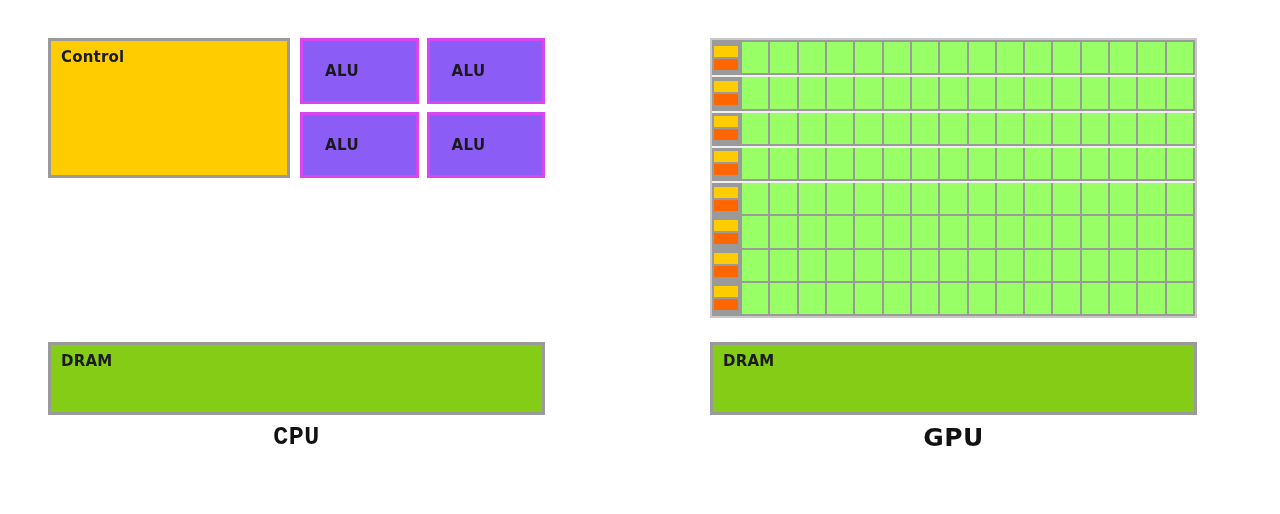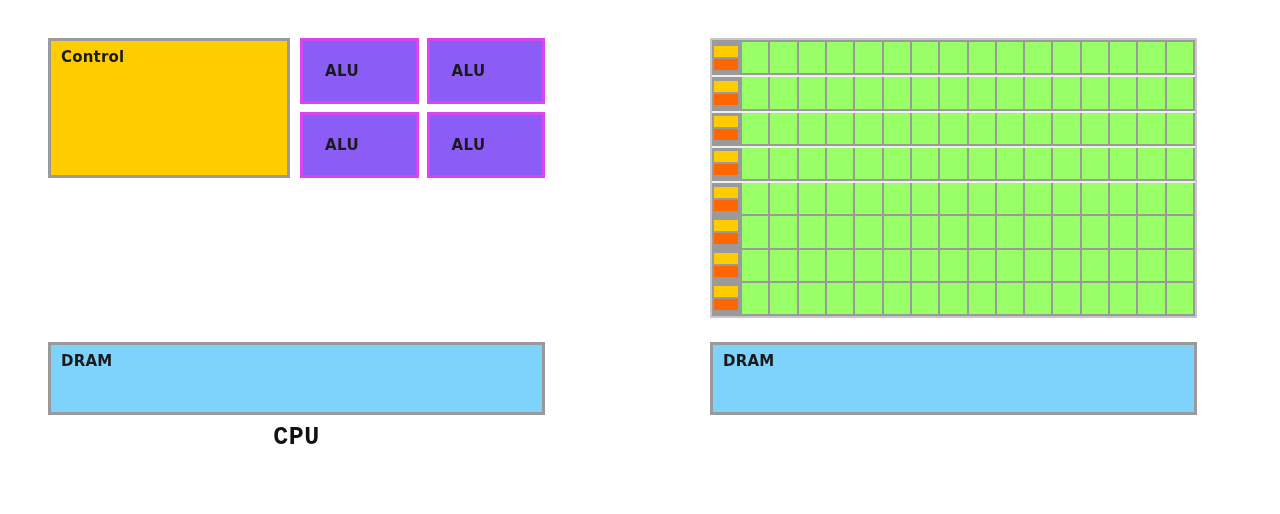--- a/index.html
+++ b/index.html
@@ -48,7 +48,7 @@
 
   .block.control { background: #ffcc00; }
   .block.cache   { background: #ff6600; }
-  .block.dram    { background: #7dd3fc; }
+  .block.dram    { background: #84cc16; }
 
   
   .alu-cluster {

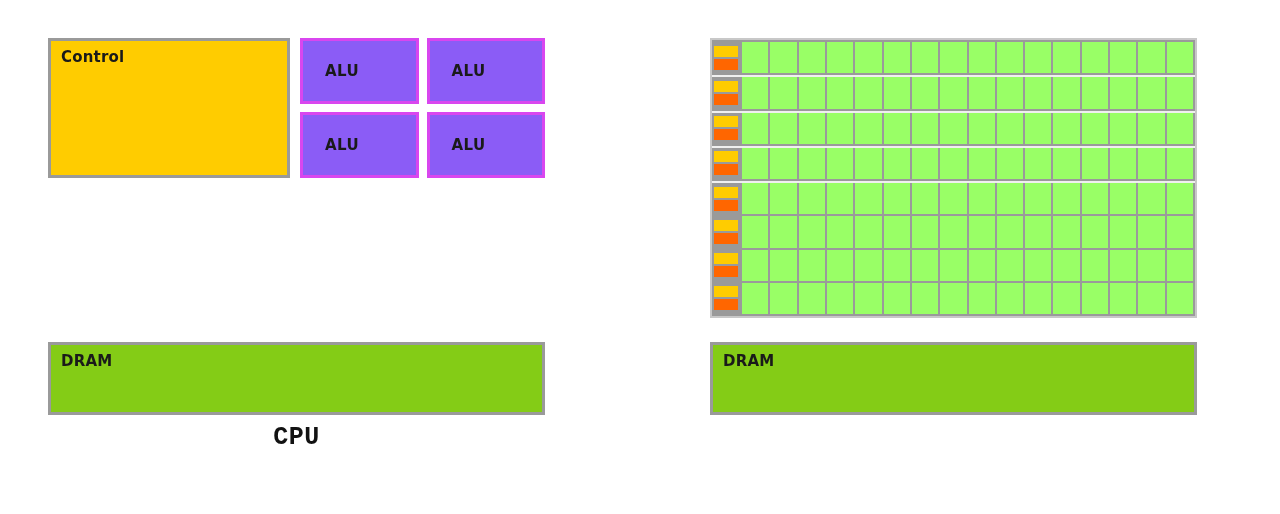--- a/index.html
+++ b/index.html
@@ -385,6 +385,7 @@
     </div>
   </div>
 
+  <div class="caption" style="left:710px; top:423px; width:487px;">GPU</div>
 
 </div>
 

